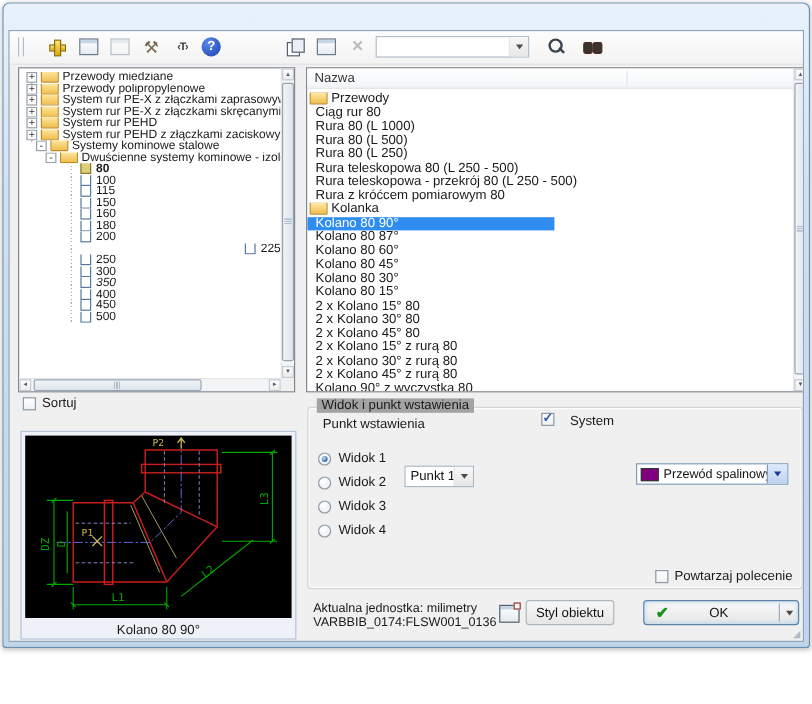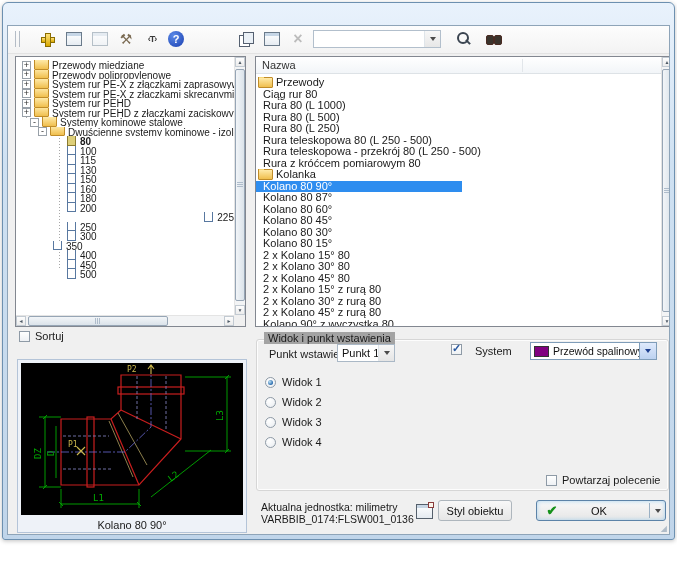--- a/index.html
+++ b/index.html
@@ -171,7 +171,6 @@
             <div class="trow" style="padding-left: 38px;"><span class="spacer"></span><span class="picon psel"></span><span class="tlabel bold">80</span></div>
             <div class="trow" style="padding-left: 38px;"><span class="spacer"></span><span class="picon"></span><span class="tlabel">100</span></div>
             <div class="trow" style="padding-left: 38px;"><span class="spacer"></span><span class="picon"></span><span class="tlabel">115</span></div>
-            <div class="trow" style="padding-left: 38px;"><span class="spacer"></span><span class="picon"></span><span class="tlabel">130</span></div>
             <div class="trow" style="padding-left: 38px;"><span class="spacer"></span><span class="picon"></span><span class="tlabel">150</span></div>
             <div class="trow" style="padding-left: 38px;"><span class="spacer"></span><span class="picon"></span><span class="tlabel">160</span></div>
             <div class="trow" style="padding-left: 38px;"><span class="spacer"></span><span class="picon"></span><span class="tlabel">180</span></div>

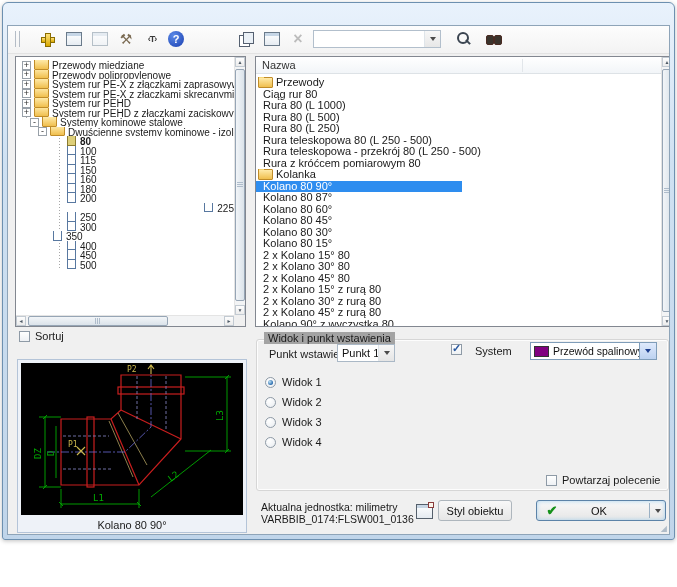--- a/index.html
+++ b/index.html
@@ -178,7 +178,7 @@
             <div class="trow" style="padding-left: 38px; text-align: right;"><span class="spacer"></span><span class="picon"></span><span class="tlabel">225</span></div>
             <div class="trow" style="padding-left: 38px;"><span class="spacer"></span><span class="picon"></span><span class="tlabel">250</span></div>
             <div class="trow" style="padding-left: 38px;"><span class="spacer"></span><span class="picon"></span><span class="tlabel">300</span></div>
-            <div class="trow" style="padding-left: 24px;"><span class="spacer"></span><span class="picon"></span><span class="tlabel">350</span></div>
+            <div class="trow" style="padding-left: 38px; font-style: italic;"><span class="spacer"></span><span class="picon"></span><span class="tlabel">350</span></div>
             <div class="trow" style="padding-left: 38px;"><span class="spacer"></span><span class="picon"></span><span class="tlabel">400</span></div>
             <div class="trow" style="padding-left: 38px;"><span class="spacer"></span><span class="picon"></span><span class="tlabel">450</span></div>
             <div class="trow" style="padding-left: 38px;"><span class="spacer"></span><span class="picon"></span><span class="tlabel">500</span></div>

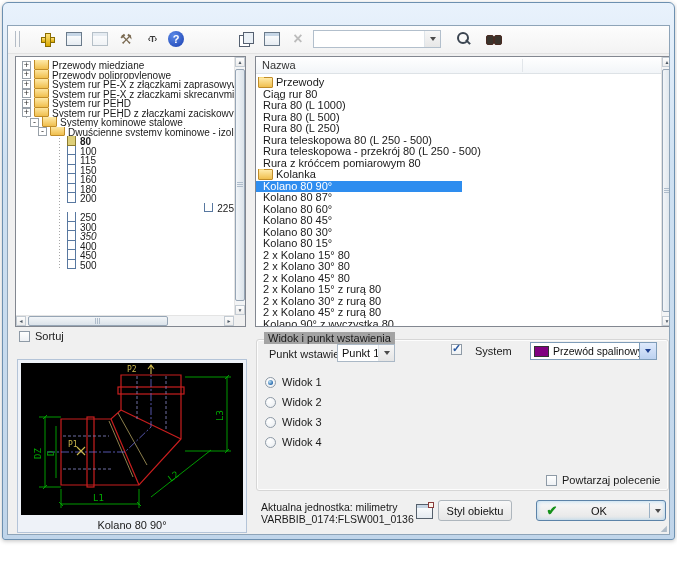--- a/index.html
+++ b/index.html
@@ -89,7 +89,7 @@
   .groupbox{position:absolute;left:248px;top:313px;width:413px;height:152px;border:1px solid #d6d6d6;border-radius:3px;box-shadow:inset 0 0 0 1px #fdfdfd;box-sizing:border-box;}
   .group-label{position:absolute;left:256px;top:306px;background:#a3a3a3;padding:0 4px;font-size:11px;color:#1a1a1a;z-index:2;}
   .lbl{position:absolute;font-size:11px;color:#1a1a1a;white-space:nowrap;}
-  .combo{position:absolute;background:#fff;border:1px solid #aab8c6;display:flex;box-sizing:border-box;align-items:center;}
+  .combo{position:absolute;background:#fff;border:1px solid #aab8c6;display:flex;box-sizing:border-box;align-items:center;margin-top:44px;}
   .combo .cval{flex:1;font-size:11px;padding:0 4px;color:#111;white-space:nowrap;overflow:hidden;}
   .combo .cbtn{width:15px;align-self:stretch;border-left:1px solid #dfe5ea;background:linear-gradient(#f7f7f7,#e5e5e5);display:flex;align-items:center;justify-content:center;}
   .combo.xp{border-color:#7f9db9;}

